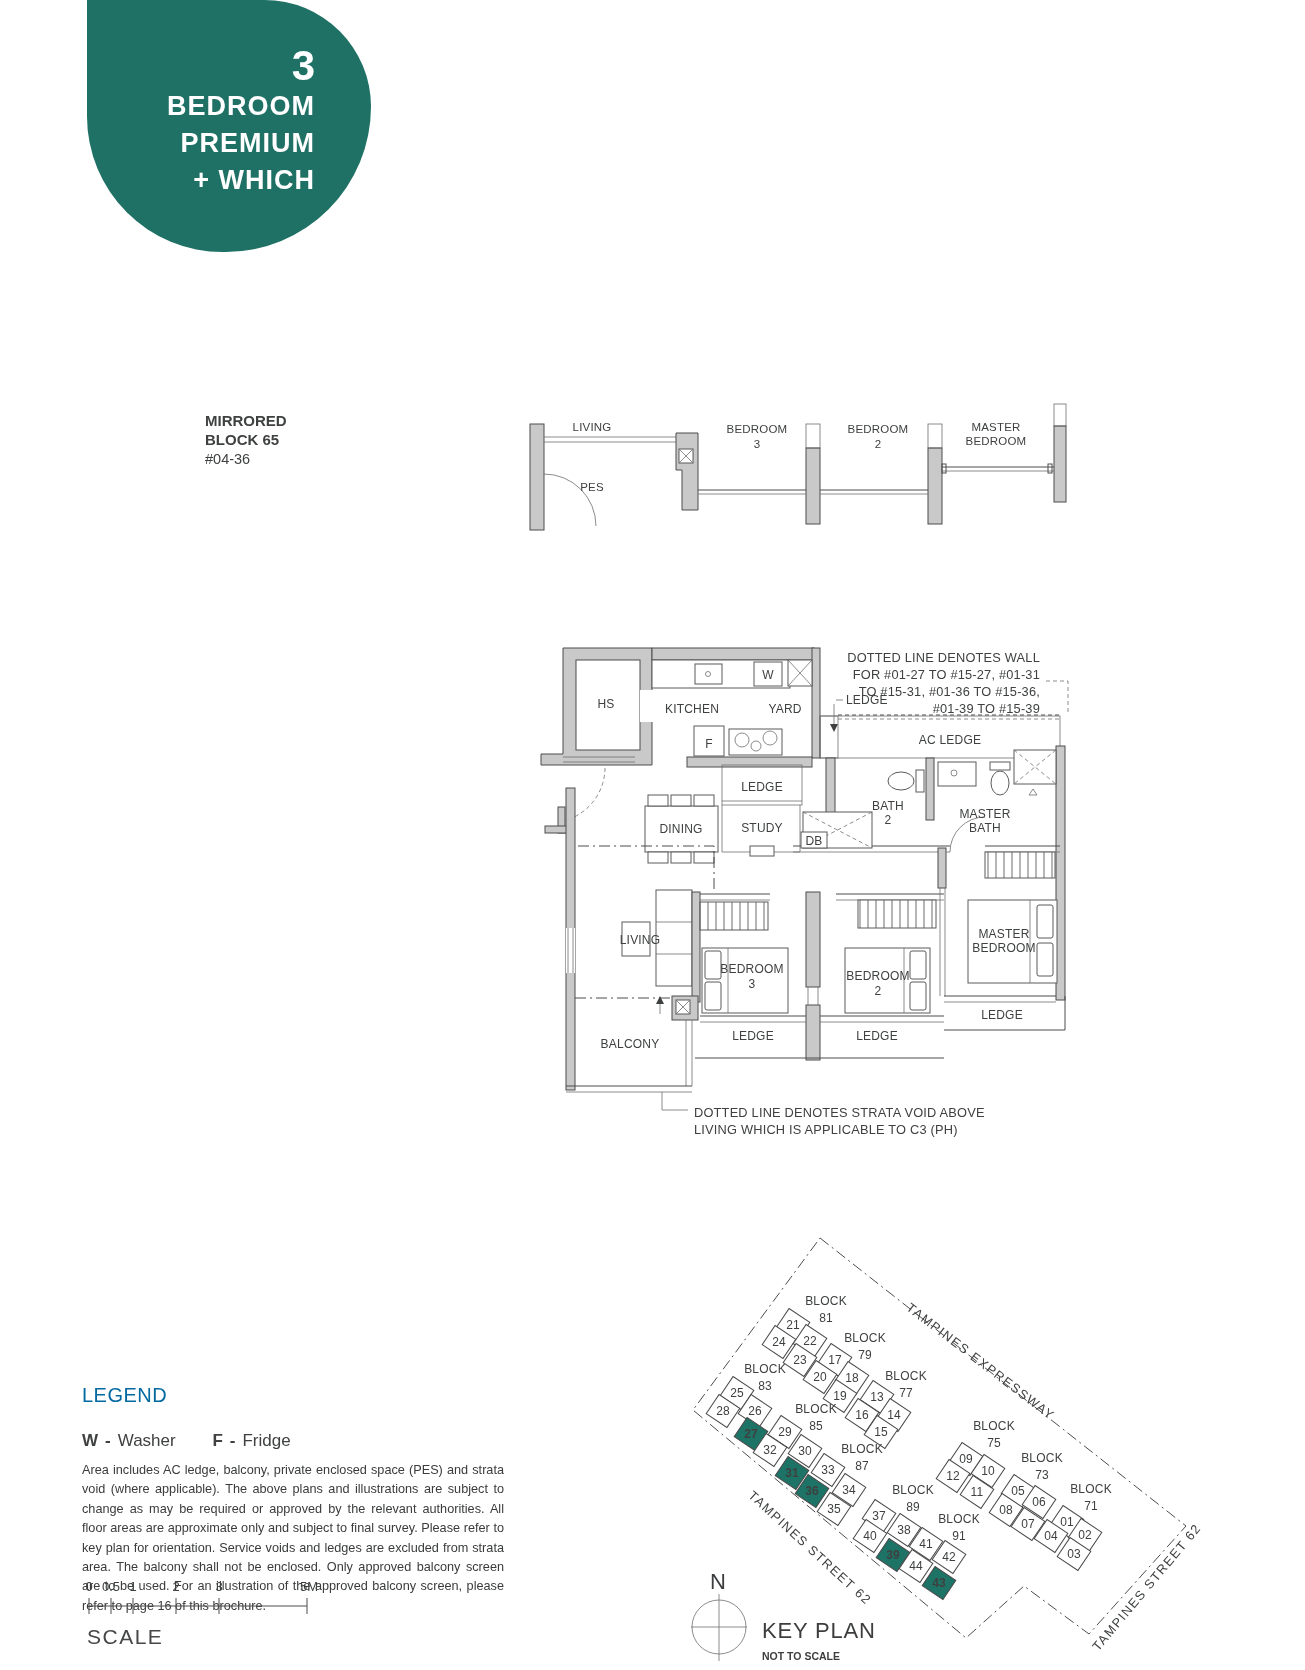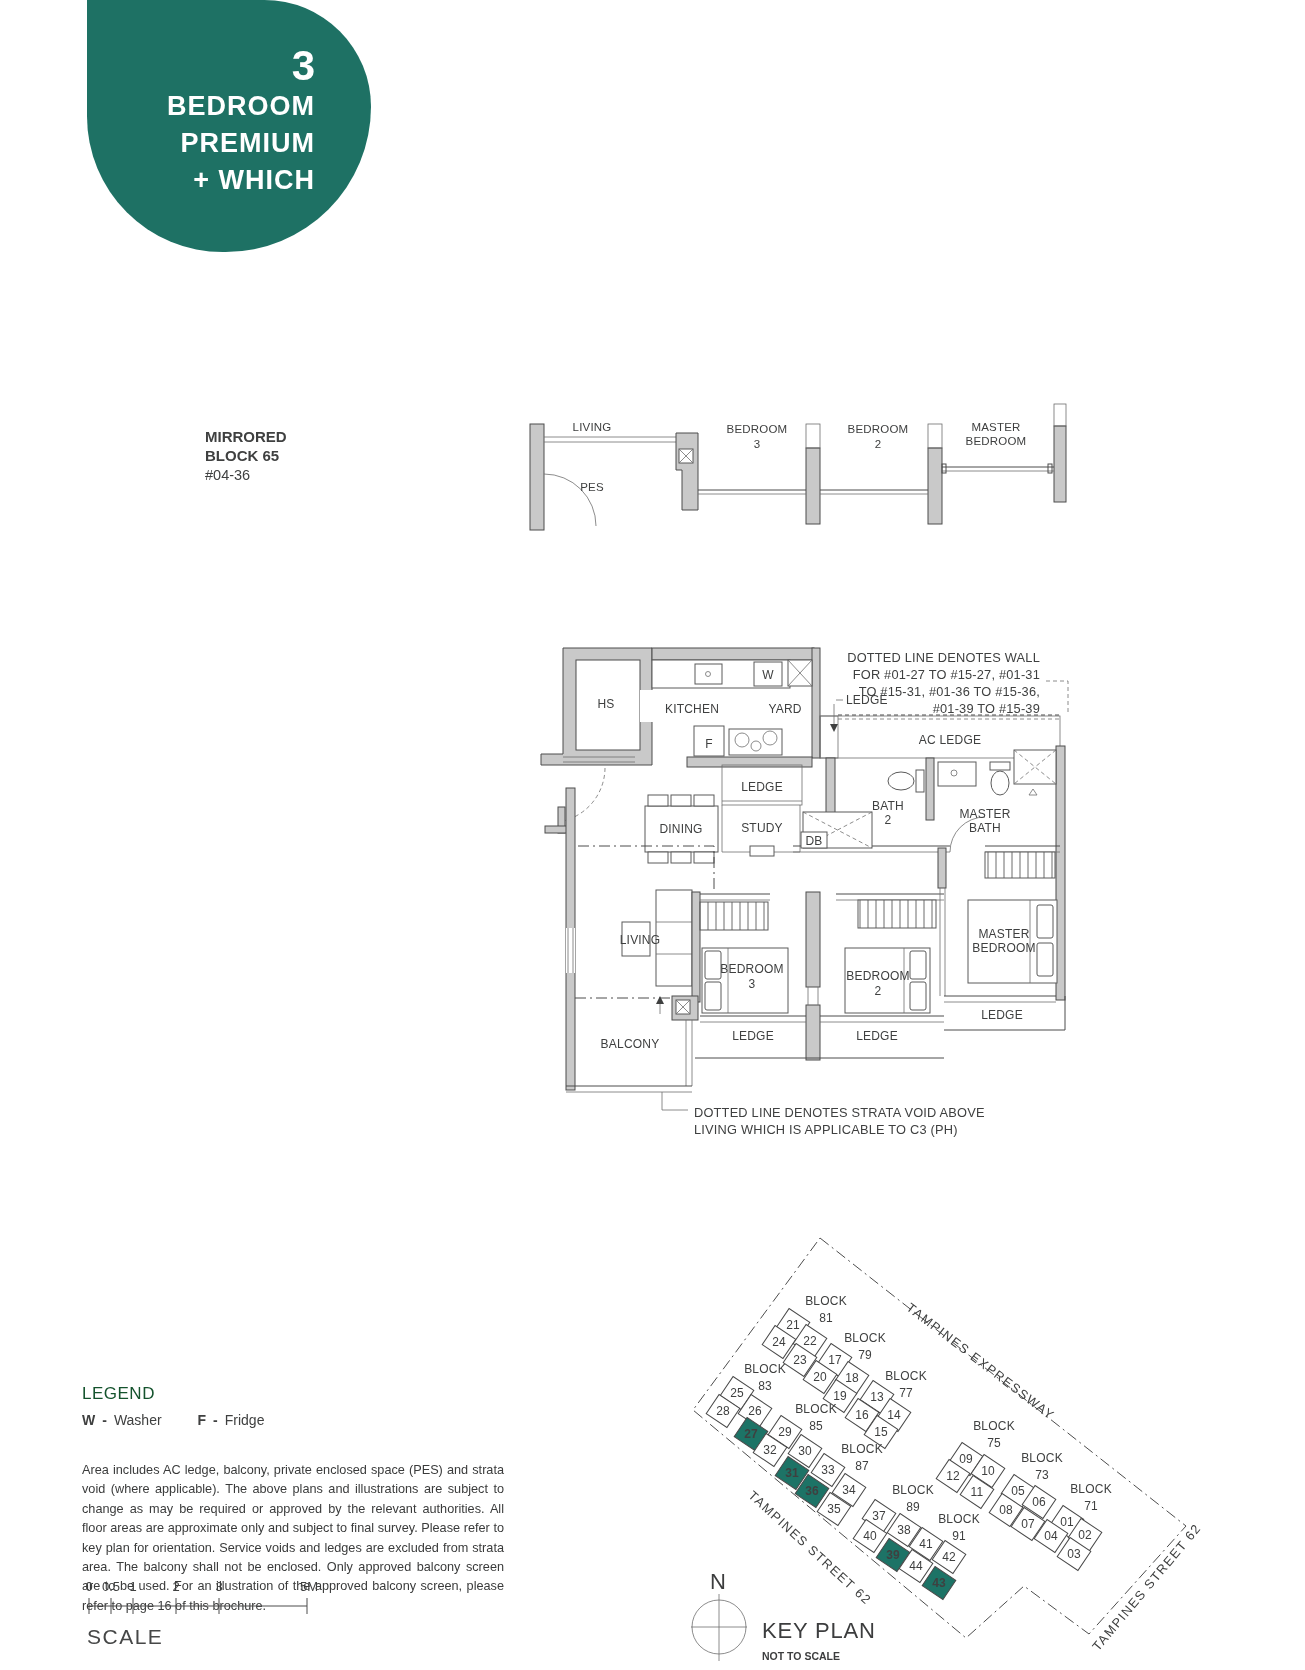--- a/index.html
+++ b/index.html
@@ -18,7 +18,7 @@
   .area{margin-top:6px;font-size:15.5px;font-weight:700;color:#3f4040;}
   
   .col-left{position:absolute;left:82px;top:431px;font-size:14.5px;line-height:18.8px;}
-  .col-mirrored{position:absolute;left:205px;top:412px;font-size:14.5px;line-height:18.8px;margin-top:16px;}
+  .col-mirrored{position:absolute;left:205px;top:412px;font-size:14.5px;line-height:18.8px;}
   .bname{font-weight:700;font-size:15px;}
   
   .legend{position:absolute;left:82px;top:1384px;}

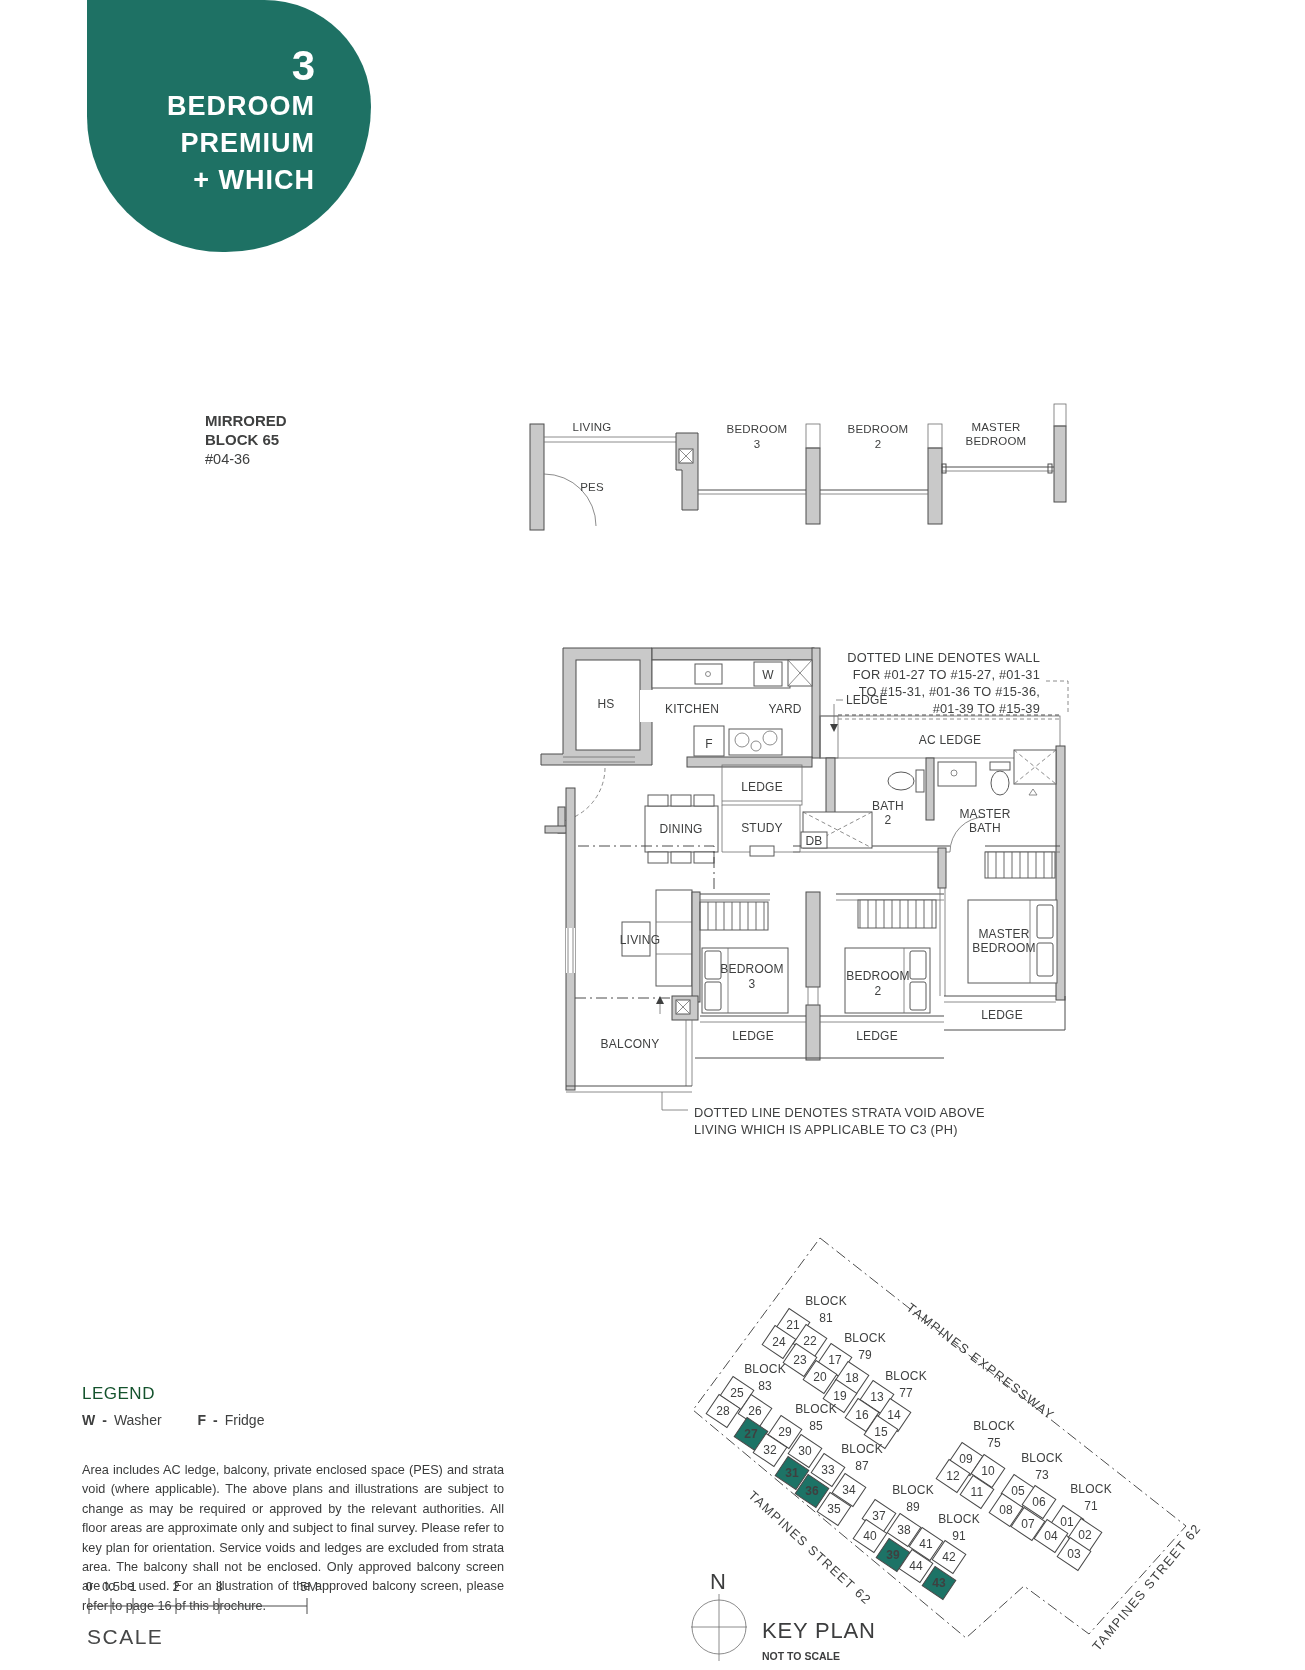--- a/index.html
+++ b/index.html
@@ -22,7 +22,7 @@
   .bname{font-weight:700;font-size:15px;}
   
   .legend{position:absolute;left:82px;top:1384px;}
-  .legend h2{margin:0;font-size:17px;font-weight:400;letter-spacing:.5px;color:#14532d;}
+  .legend h2{margin:0;font-size:20px;font-weight:400;letter-spacing:.5px;color:#0369a1;}
   .legend .items{margin-top:8px;font-size:14px;}
   .legend .k{font-weight:700;}
   .legend .sep{padding:0 7px;font-weight:700;}

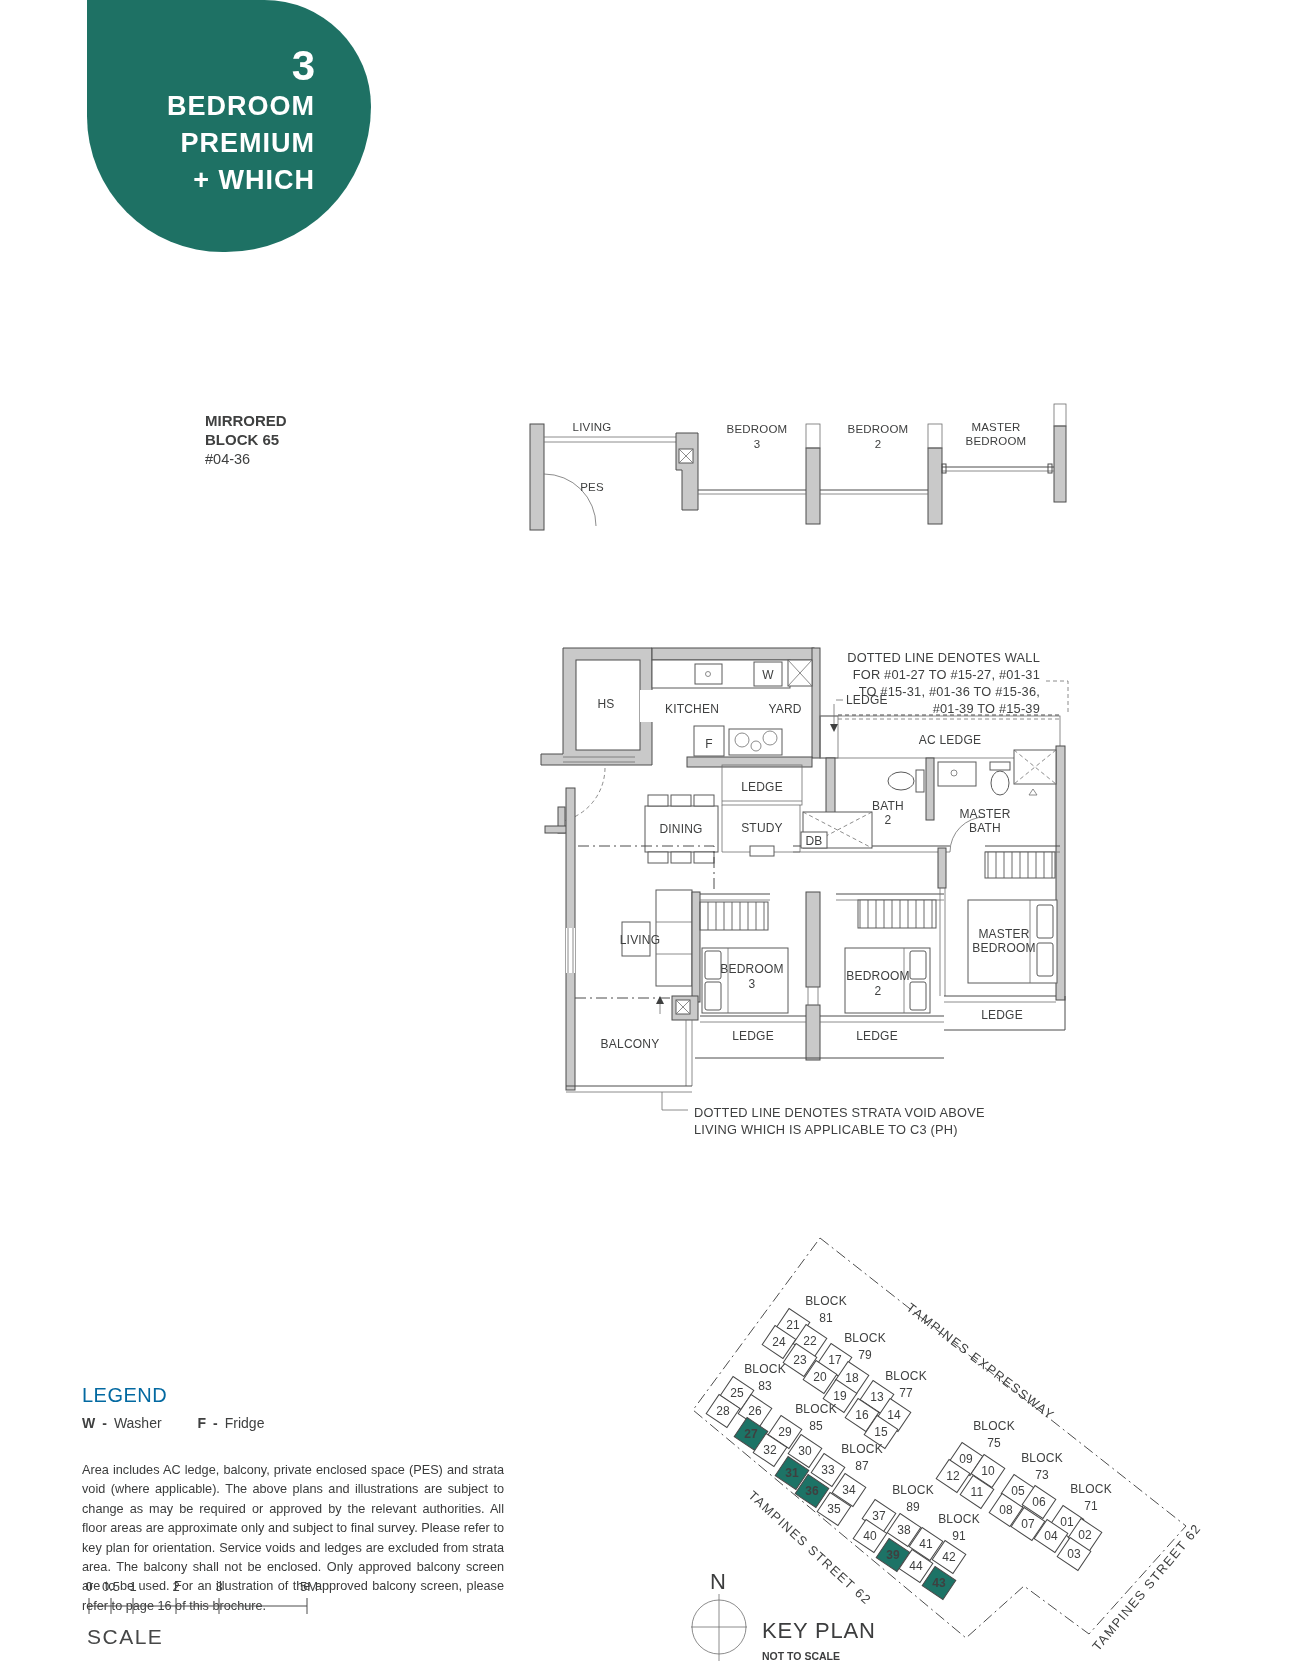--- a/index.html
+++ b/index.html
@@ -23,7 +23,7 @@
   
   .legend{position:absolute;left:82px;top:1384px;}
   .legend h2{margin:0;font-size:20px;font-weight:400;letter-spacing:.5px;color:#0369a1;}
-  .legend .items{margin-top:8px;font-size:14px;}
+  .legend .items{margin-top:24px;font-size:17px;}
   .legend .k{font-weight:700;}
   .legend .sep{padding:0 7px;font-weight:700;}
   .legend .gap{display:inline-block;width:32px;}

